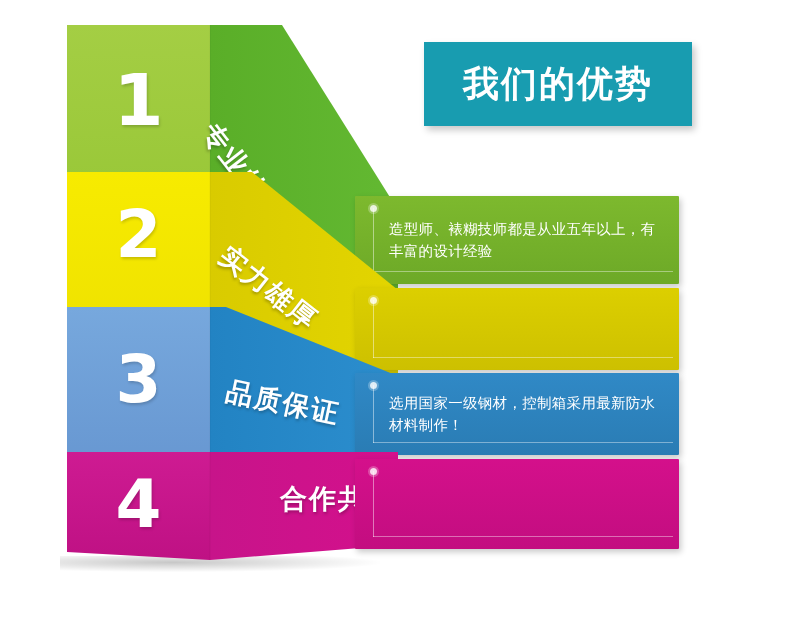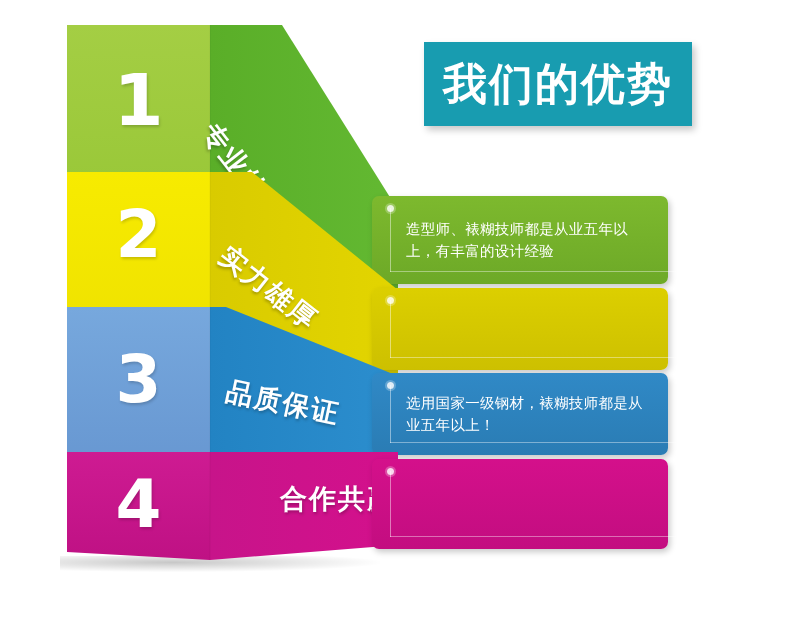--- a/index.html
+++ b/index.html
@@ -21,7 +21,7 @@
   }
   #title-text {
     color: #ffffff;
-    font-size: 44px;
+    font-size: 36px;
     font-weight: bold;
     letter-spacing: 2px;
     line-height: 1;

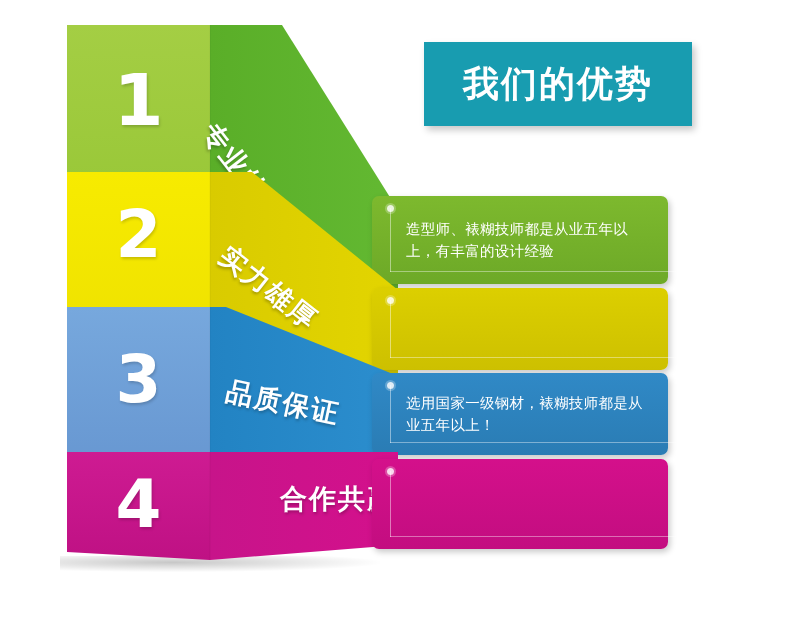--- a/index.html
+++ b/index.html
@@ -62,9 +62,9 @@
   
   .panel {
     position: absolute;
-    left: 372px;
-    width: 296px;
-    border-radius: 7px;
+    left: 355px;
+    width: 324px;
+    border-radius: 1px;
     box-shadow: 2px 3px 6px rgba(0,0,0,0.22);
   }
   .panel-deco {

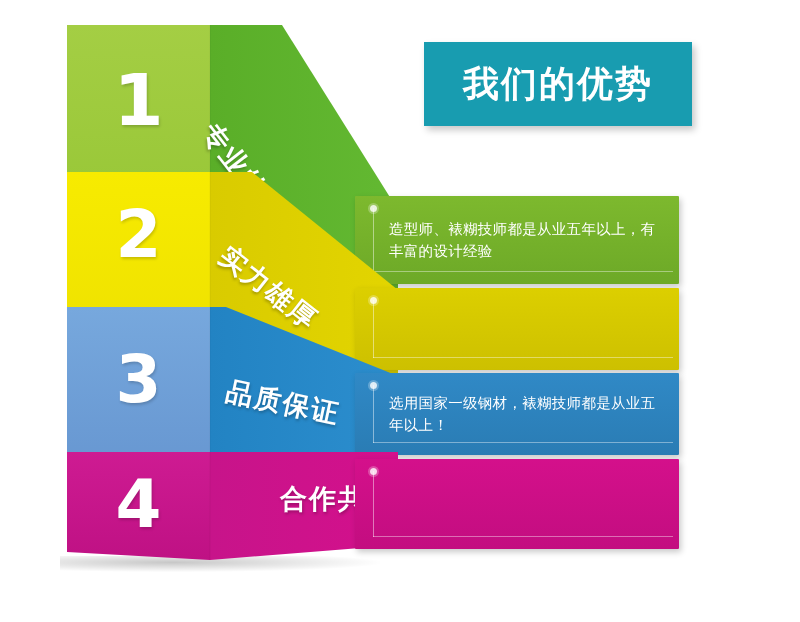--- a/index.html
+++ b/index.html
@@ -202,7 +202,7 @@
     <div class="panel" style="top:373px; height:82px; background: linear-gradient(180deg,#3089C6 0%,#2A7CB4 100%);">
       <div class="panel-deco"></div>
       <div class="panel-deco-bottom"></div>
-      <div class="panel-text">选用国家一级钢材，裱糊技师都是从业五年以上！</div>
+      <div class="panel-text">选用国家一级钢材，控制箱采用最新防水材料制作！</div>
     </div>
   </div>
 

